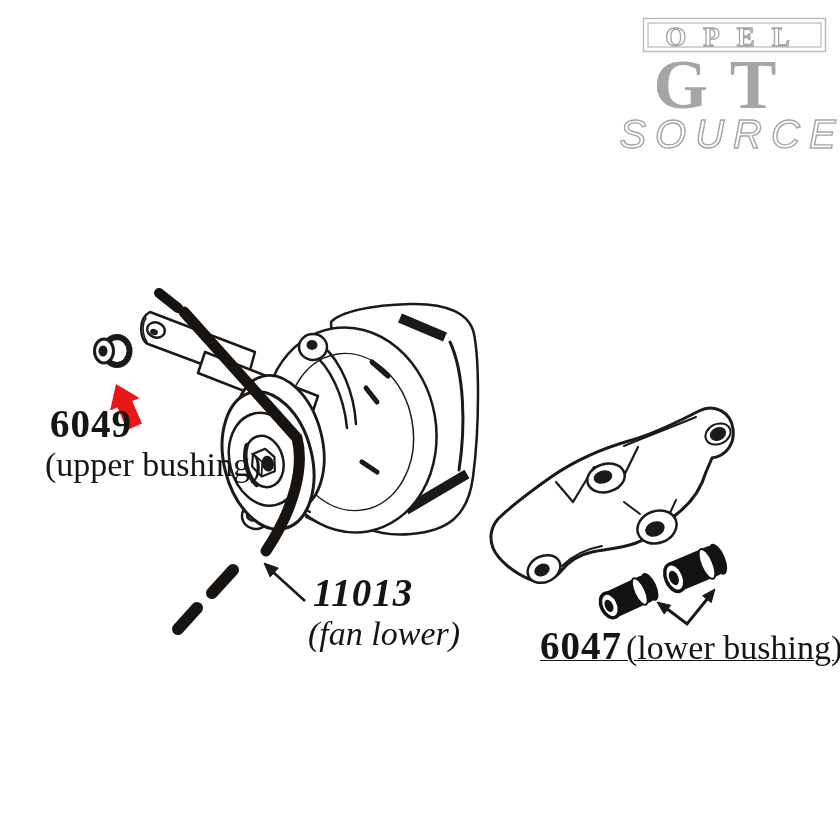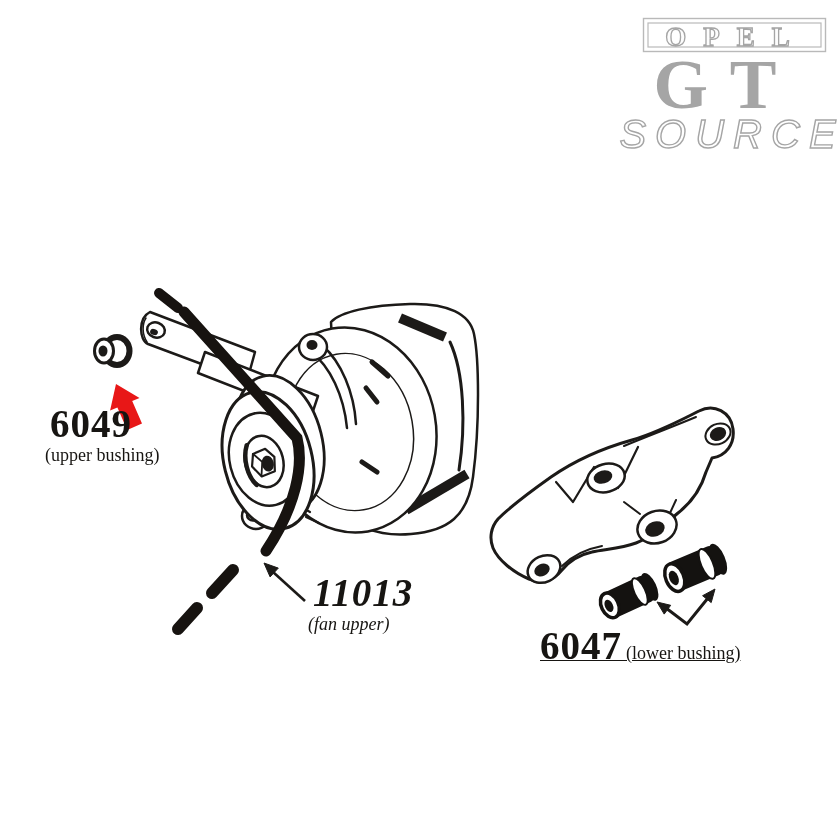--- a/index.html
+++ b/index.html
@@ -11,7 +11,7 @@
   .logo-wrap{position:absolute;left:618px;top:8px;width:222px;height:152px;}
   .part-label{position:absolute;color:#171512;line-height:1.1;white-space:nowrap;}
   .part-num{font-weight:700;font-size:39px;letter-spacing:1px;}
-  .part-desc{font-size:18px;}
+  .part-desc{font-size:34px;}
   .stacked .part-num{margin-left:5px;}
 </style>
 </head>

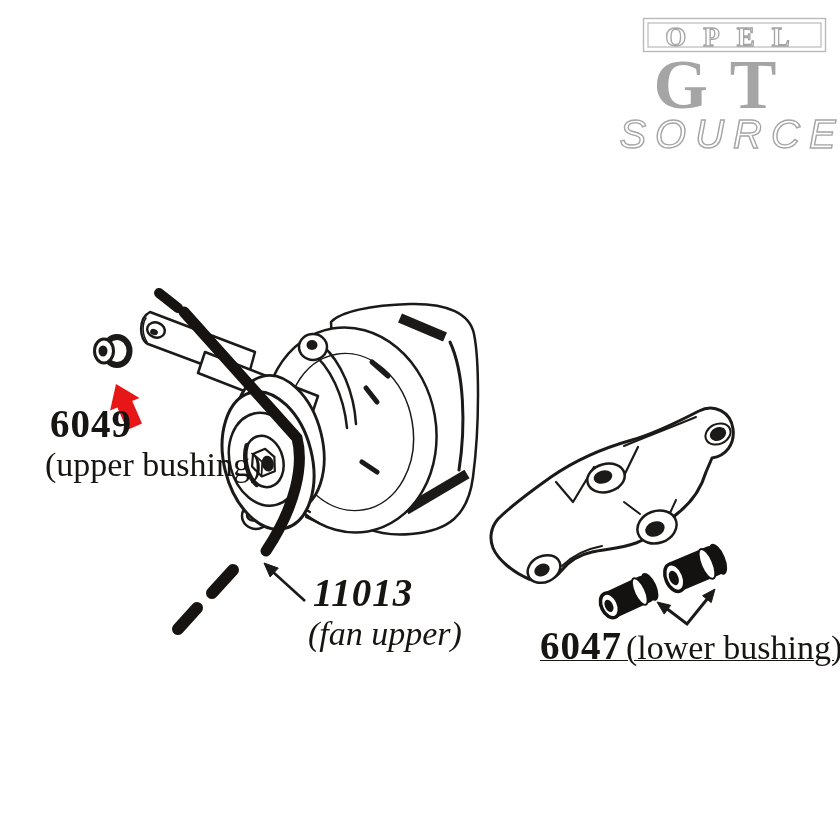--- a/index.html
+++ b/index.html
@@ -162,7 +162,7 @@
 
   <div class="part-label stacked" style="left:308px;top:572px;font-style:italic;">
     <div class="part-num">11013</div>
-    <div class="part-desc">(fan upper)</div>
+    <div class="part-desc">(fan lower)</div>
   </div>
 
   <div class="part-label" style="left:540px;top:625px;text-decoration:underline;">

